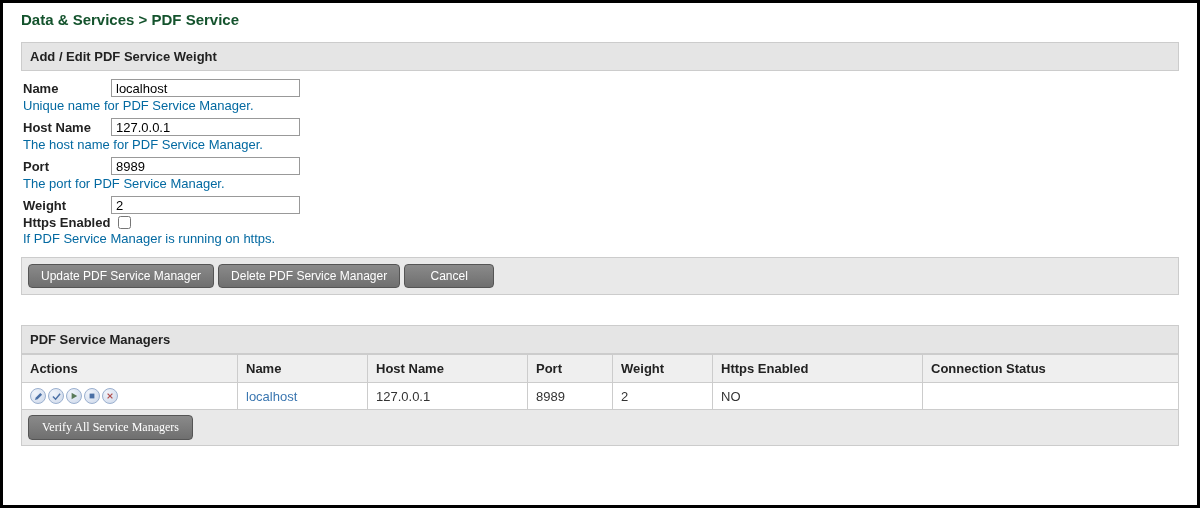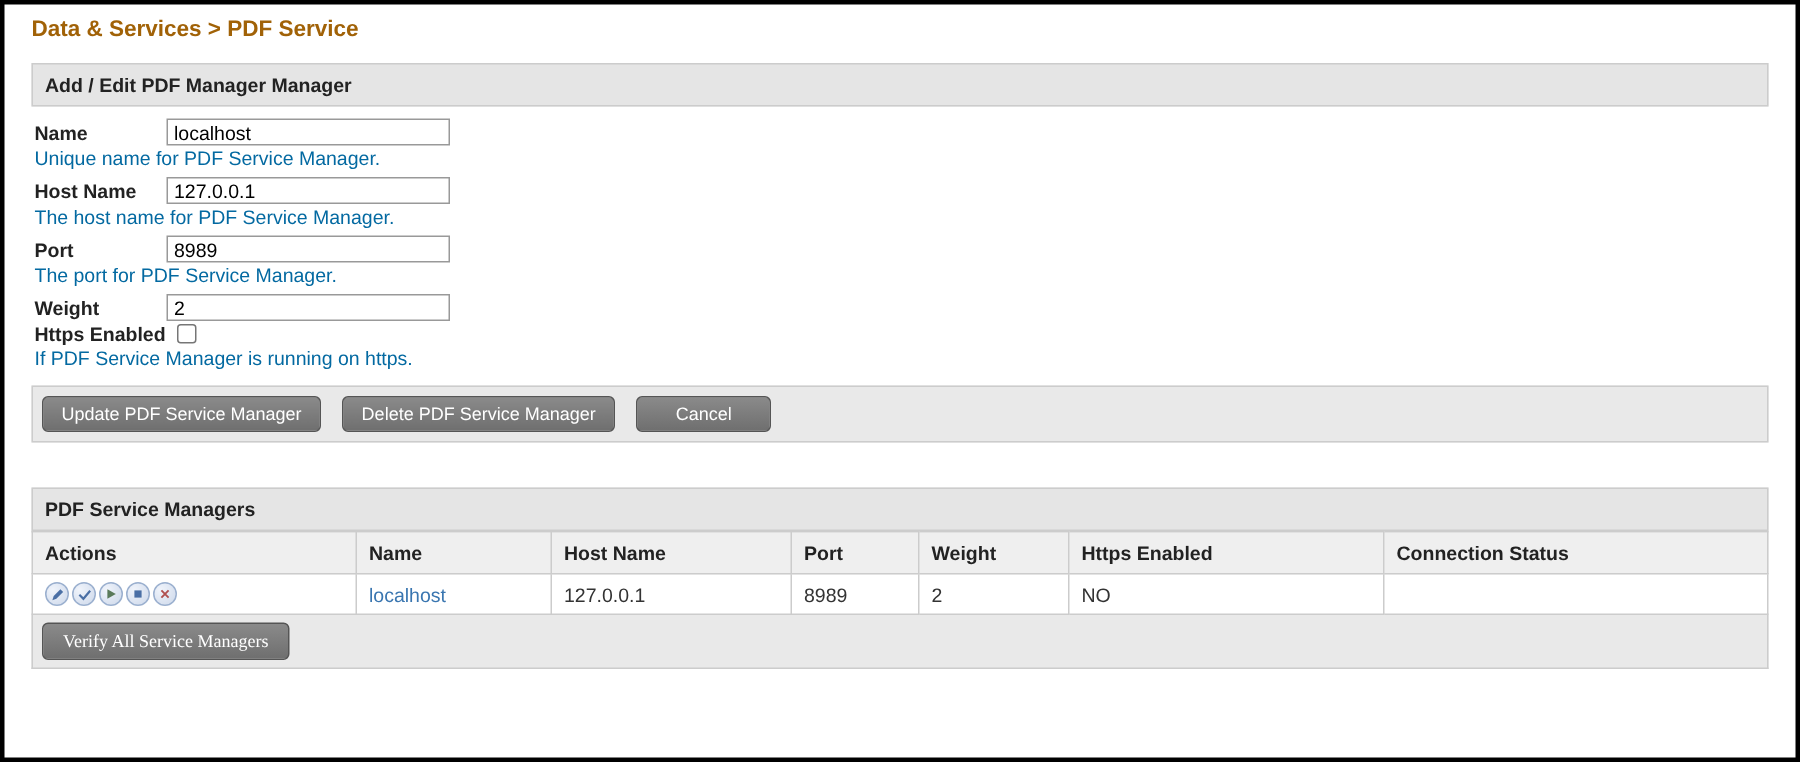--- a/index.html
+++ b/index.html
@@ -21,7 +21,7 @@
     .breadcrumb {
       font-size: 15px;
       font-weight: bold;
-      color: #a16207;
+      color: #14532d;
       margin-bottom: 14px;
       margin-top: 2px;
     }

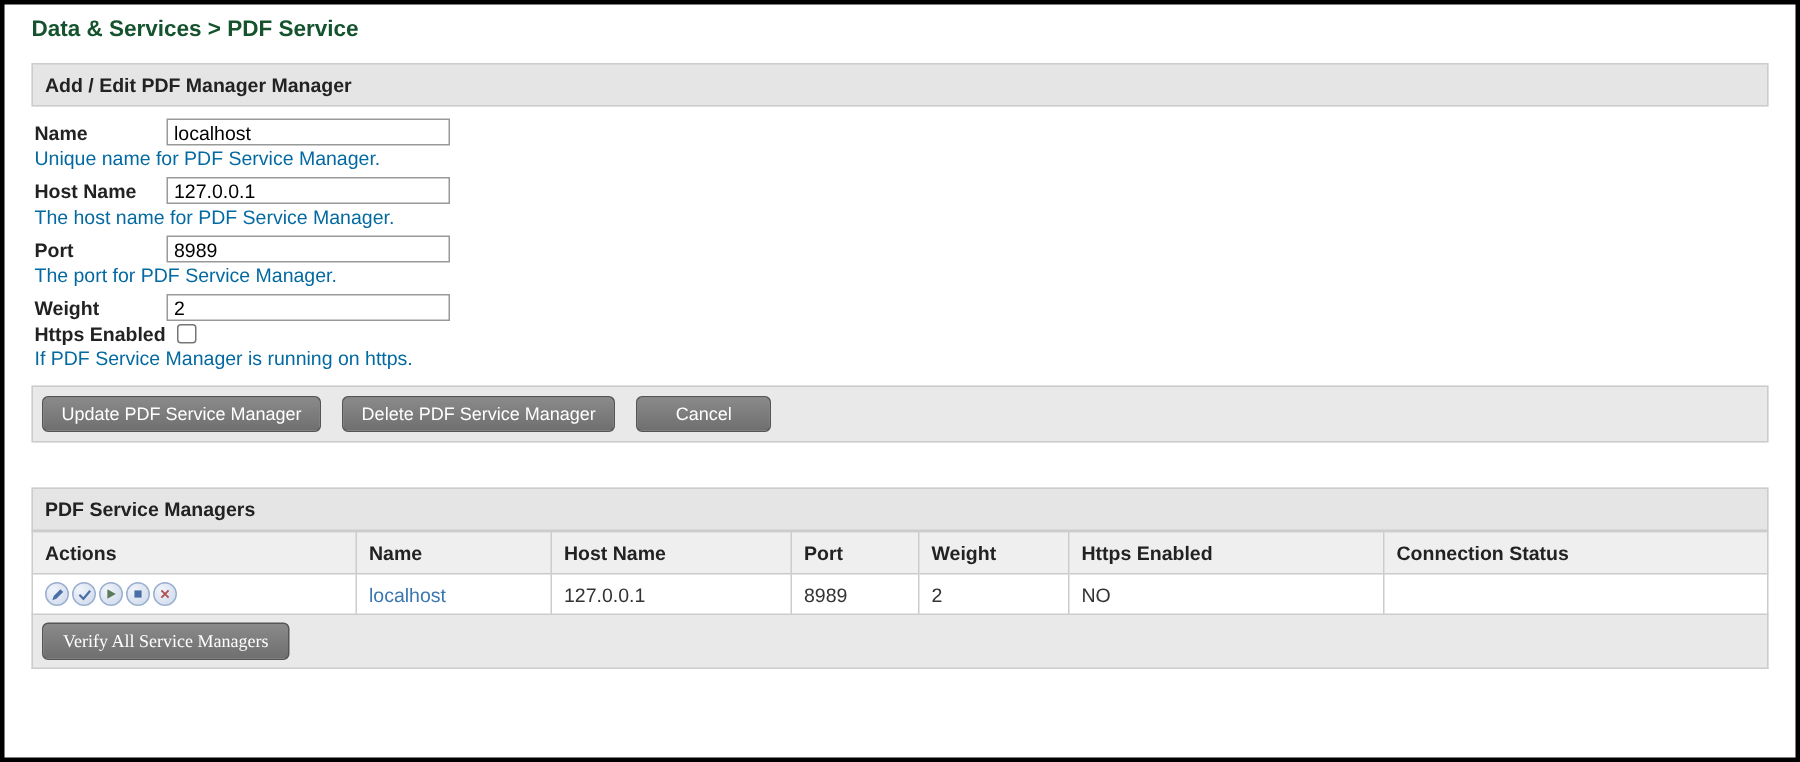--- a/index.html
+++ b/index.html
@@ -162,7 +162,7 @@
   <div class="breadcrumb">Data &amp; Services &gt; PDF Service</div>
 
 
-  <div class="section-header">Add / Edit PDF Manager Manager</div>
+  <div class="section-header">Add / Edit PDF Service Weight</div>
 
   <div class="form-area">
 

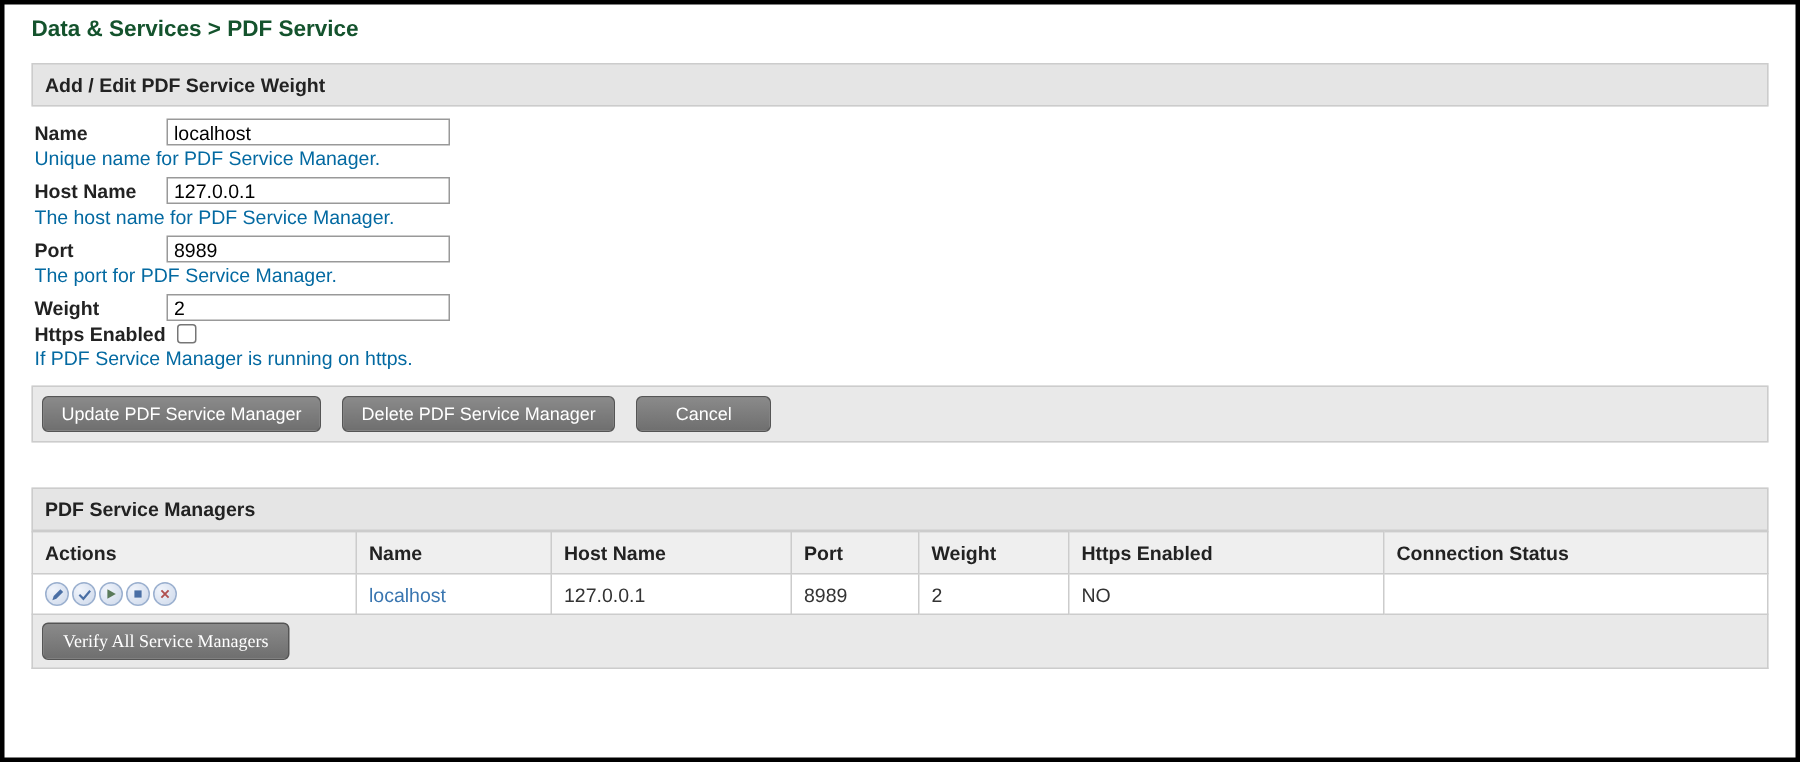--- a/index.html
+++ b/index.html
@@ -82,7 +82,7 @@
       border: 1px solid #ccc;
       padding: 6px 6px;
       display: flex;
-      gap: 14px;
+      gap: 4px;
     }
     .btn {
       background: linear-gradient(#8a8a8a, #6f6f6f);

